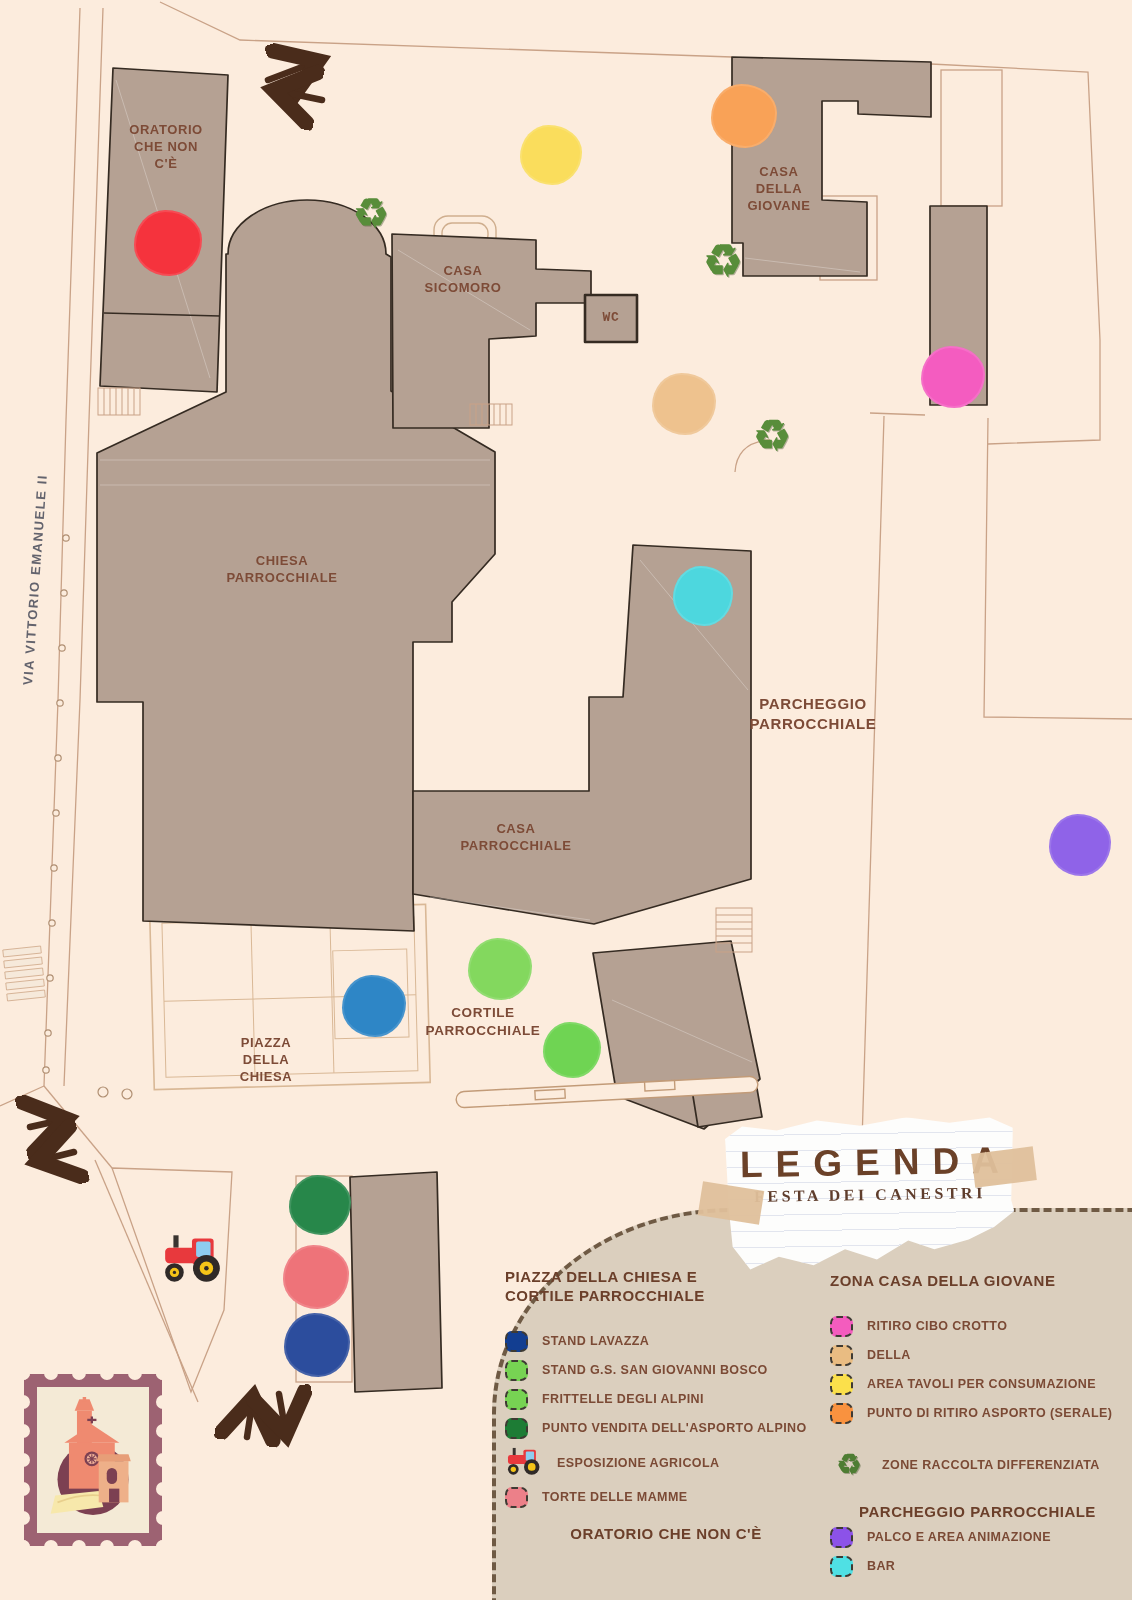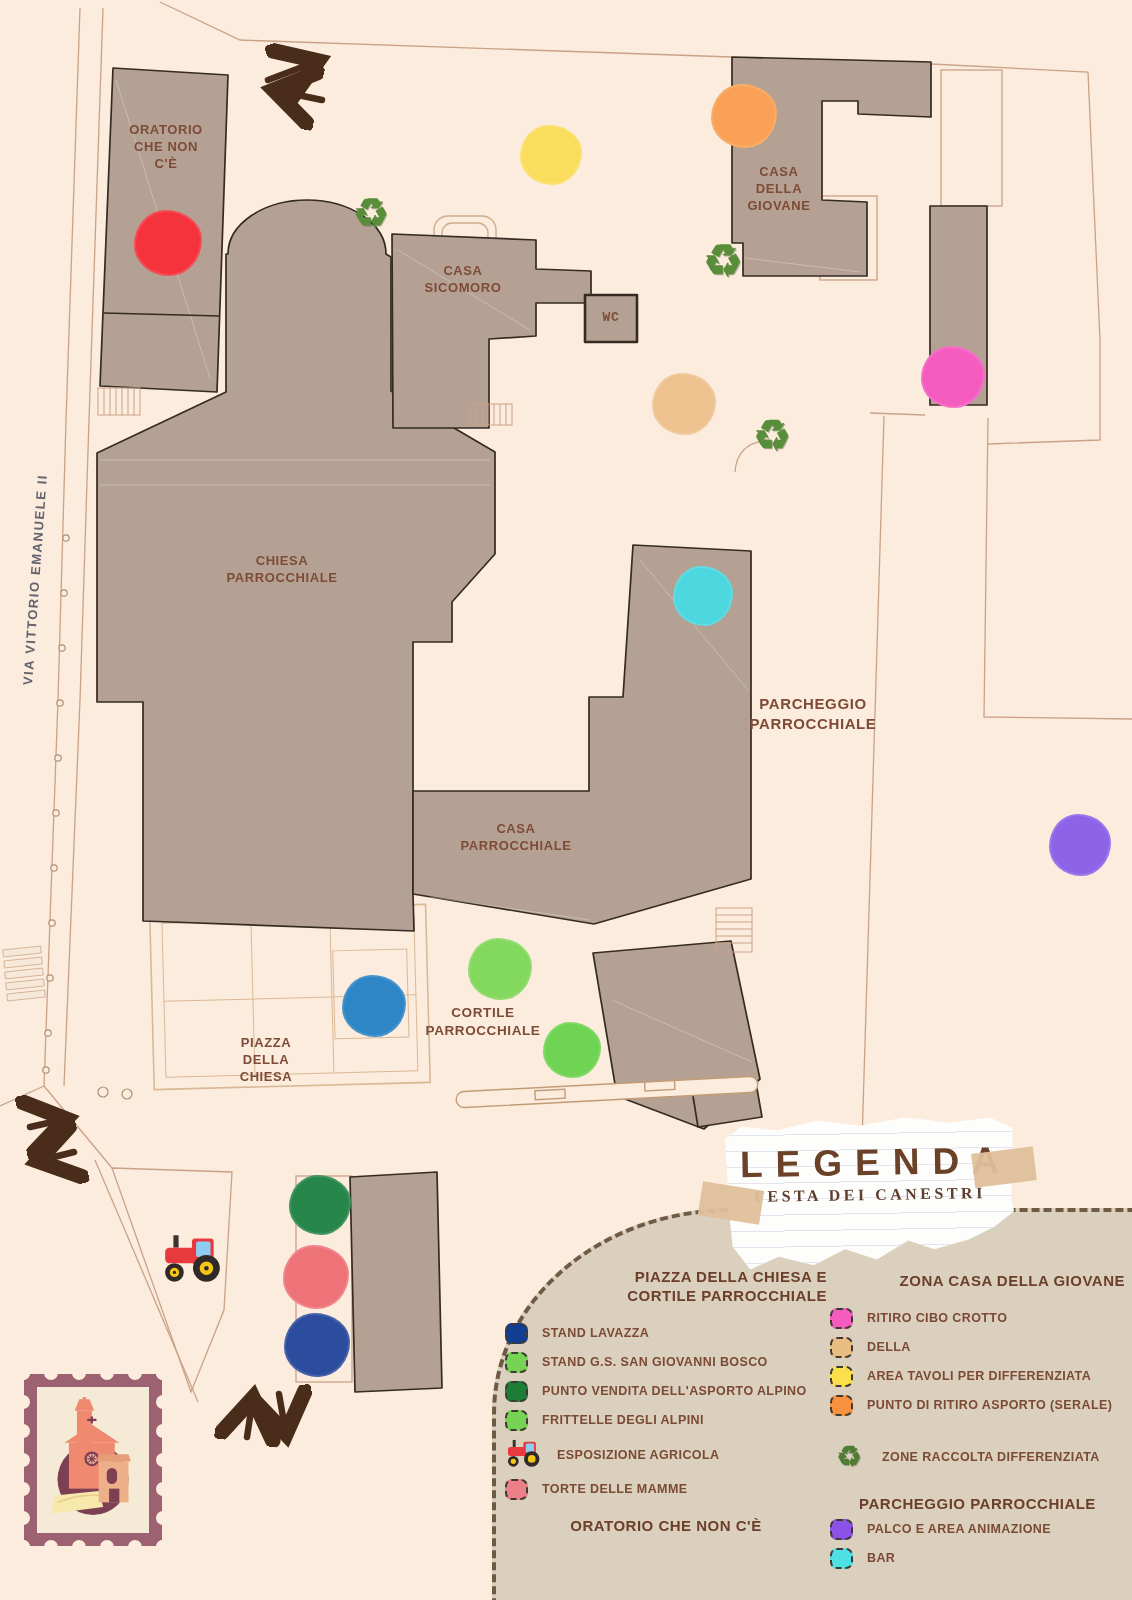--- a/index.html
+++ b/index.html
@@ -59,8 +59,8 @@
   .lcol-left{left:505px;top:1268px;width:322px;}
   .lcol-right{left:830px;top:1272px;width:295px;}
   .lhead{
-    text-align:right;font-size:15px;font-weight:bold;color:#6b3f2a;
-    letter-spacing:.5px;line-height:1.25;white-space:pre-line;margin-bottom:16px;
+    text-align:left;font-size:15px;font-weight:bold;color:#6b3f2a;
+    letter-spacing:.5px;line-height:1.25;white-space:pre-line;margin-bottom:24px;
   }
   .lsubhead{margin:16px 0 4px;text-align:center;font-size:15px;font-weight:bold;
     color:#6b3f2a;letter-spacing:.5px;}

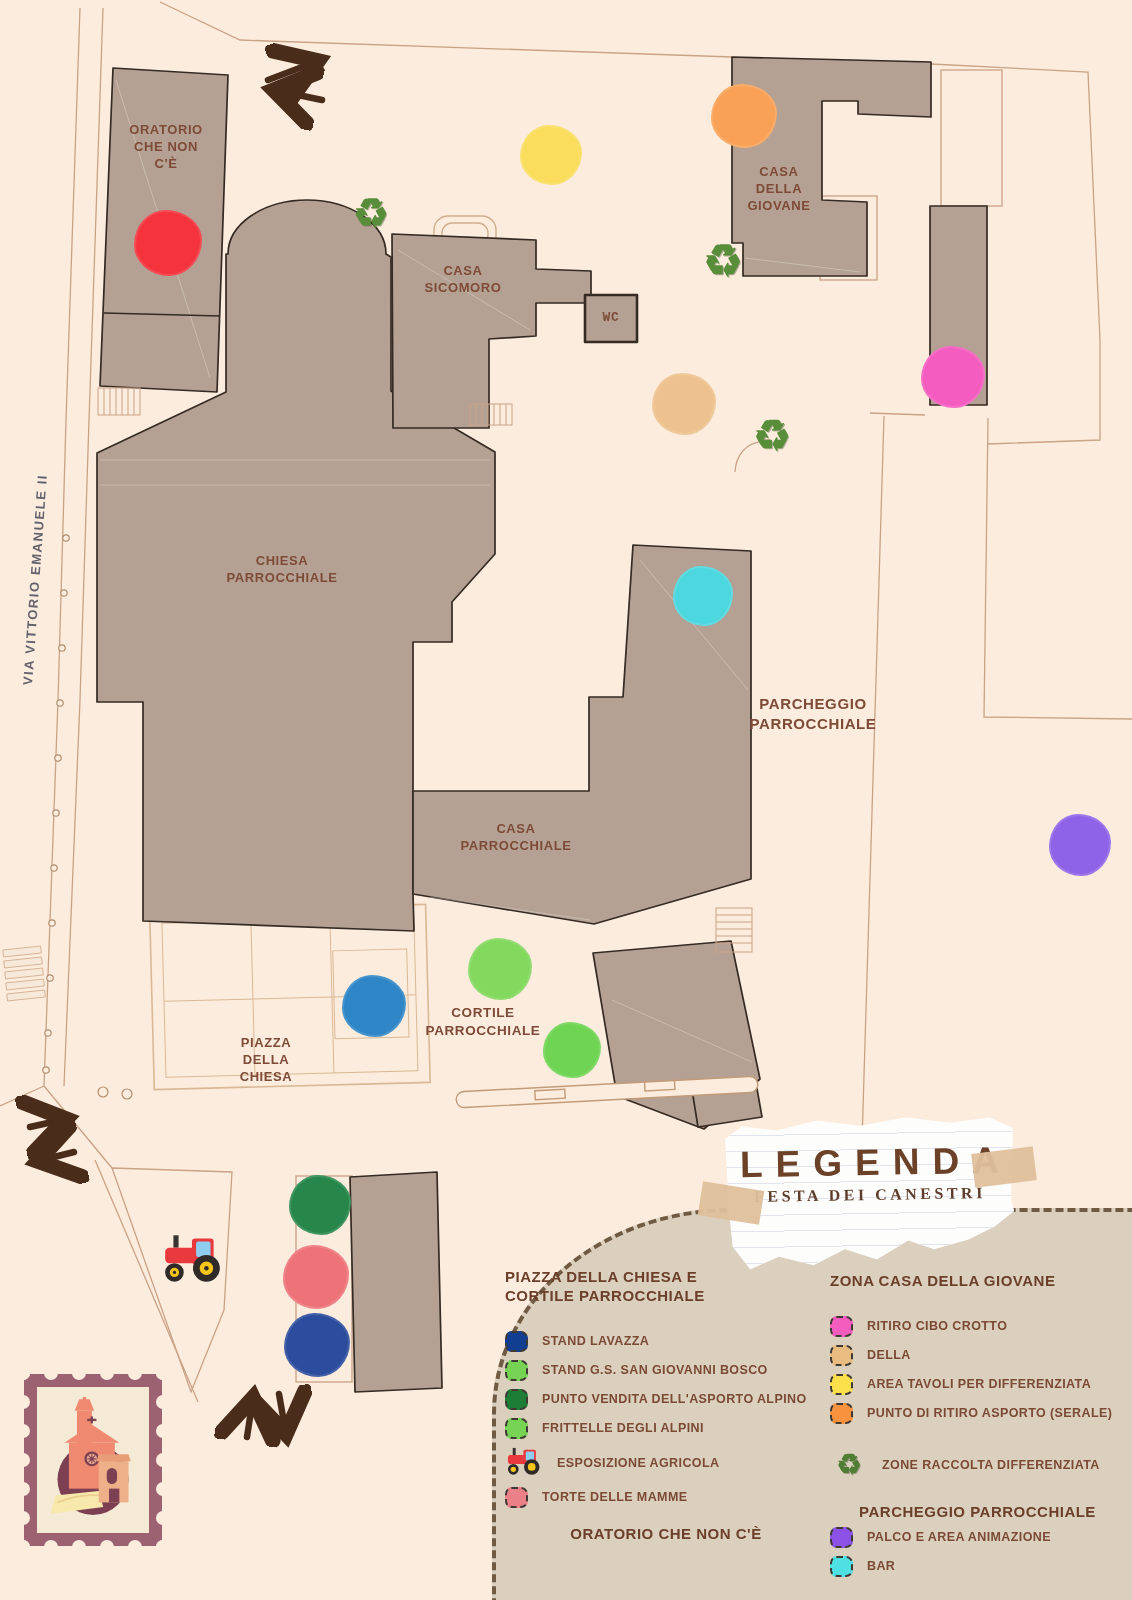--- a/index.html
+++ b/index.html
@@ -327,7 +327,7 @@
     </div>
     <div class="lrow">
       <span class="swatch" style="background-color: rgb(251, 224, 75);"></span>
-      <span class="llabel">AREA TAVOLI PER DIFFERENZIATA</span>
+      <span class="llabel">AREA TAVOLI PER CONSUMAZIONE</span>
     </div>
     <div class="lrow">
       <span class="swatch" style="background-color: rgb(249, 146, 63);"></span>

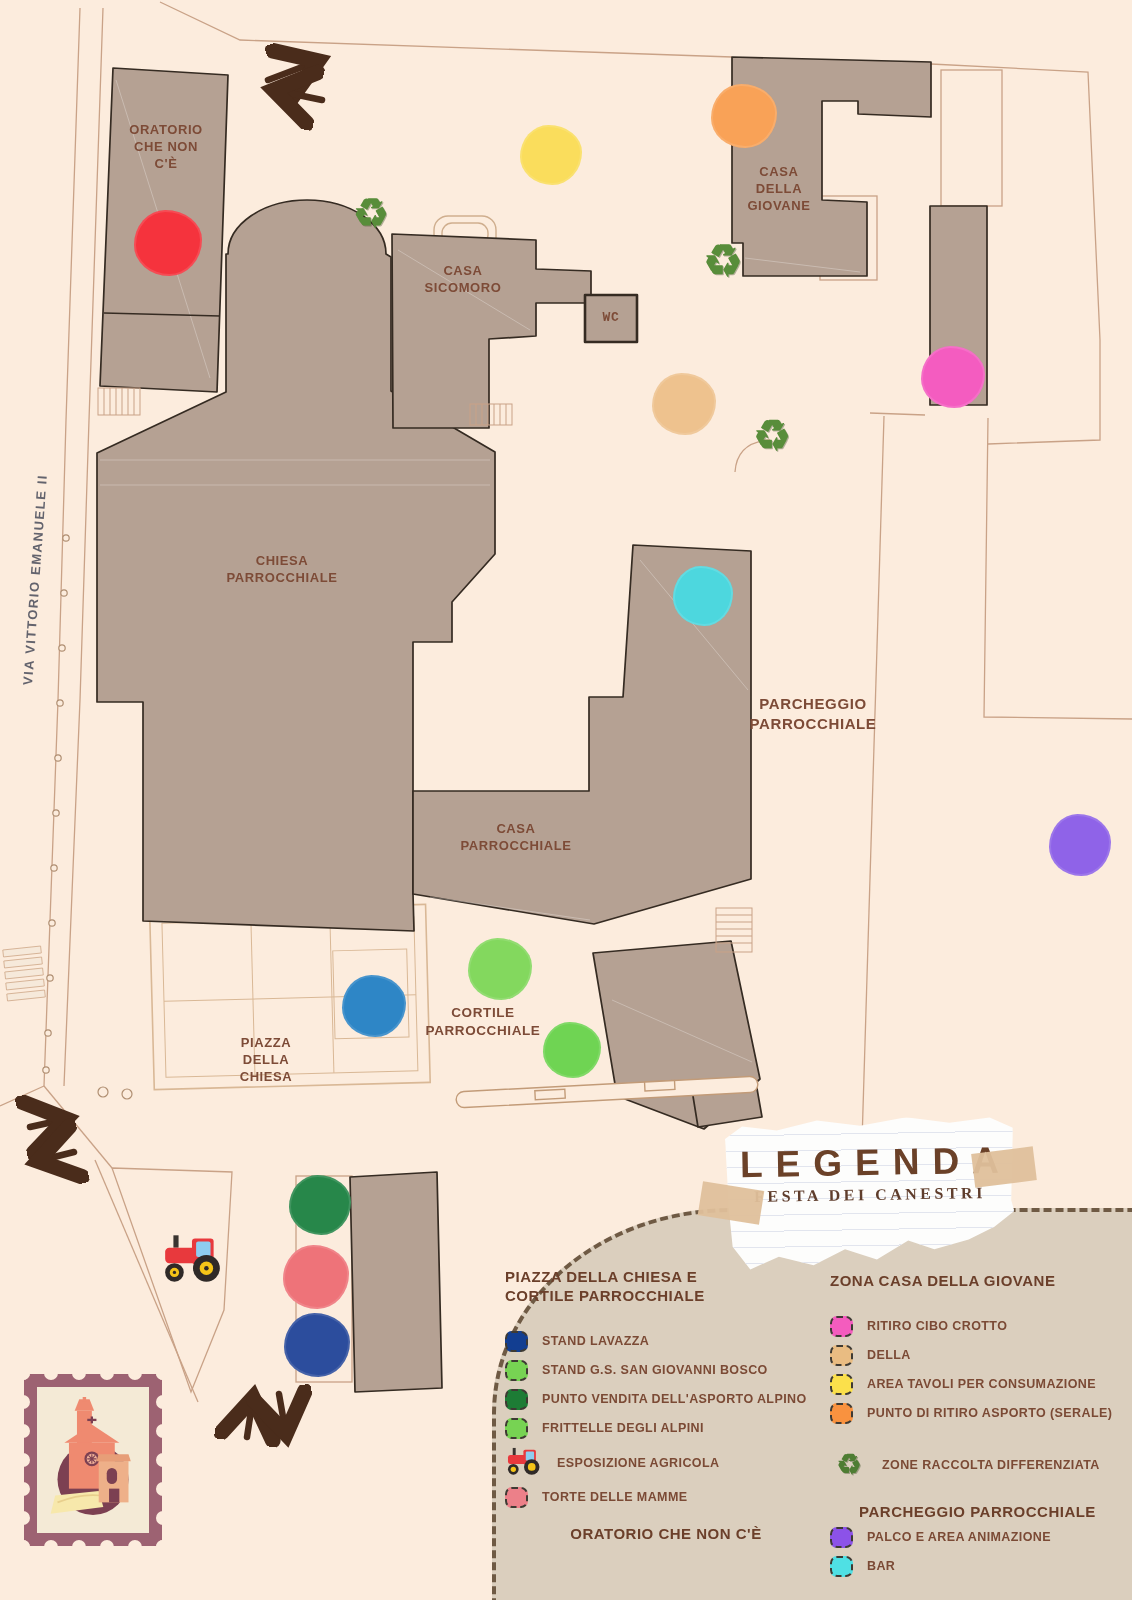--- a/index.html
+++ b/index.html
@@ -286,12 +286,12 @@
       <span class="llabel">STAND G.S. SAN GIOVANNI BOSCO</span>
     </div>
     <div class="lrow">
+      <span class="swatch" style="background-color: rgb(119, 211, 83);"></span>
+      <span class="llabel">FRITTELLE DEGLI ALPINI</span>
+    </div>
+    <div class="lrow">
       <span class="swatch" style="background-color: rgb(29, 124, 53);"></span>
       <span class="llabel">PUNTO VENDITA DELL'ASPORTO ALPINO</span>
-    </div>
-    <div class="lrow">
-      <span class="swatch" style="background-color: rgb(119, 211, 83);"></span>
-      <span class="llabel">FRITTELLE DEGLI ALPINI</span>
     </div>
     <div class="lrow">
       <span class="licon">

